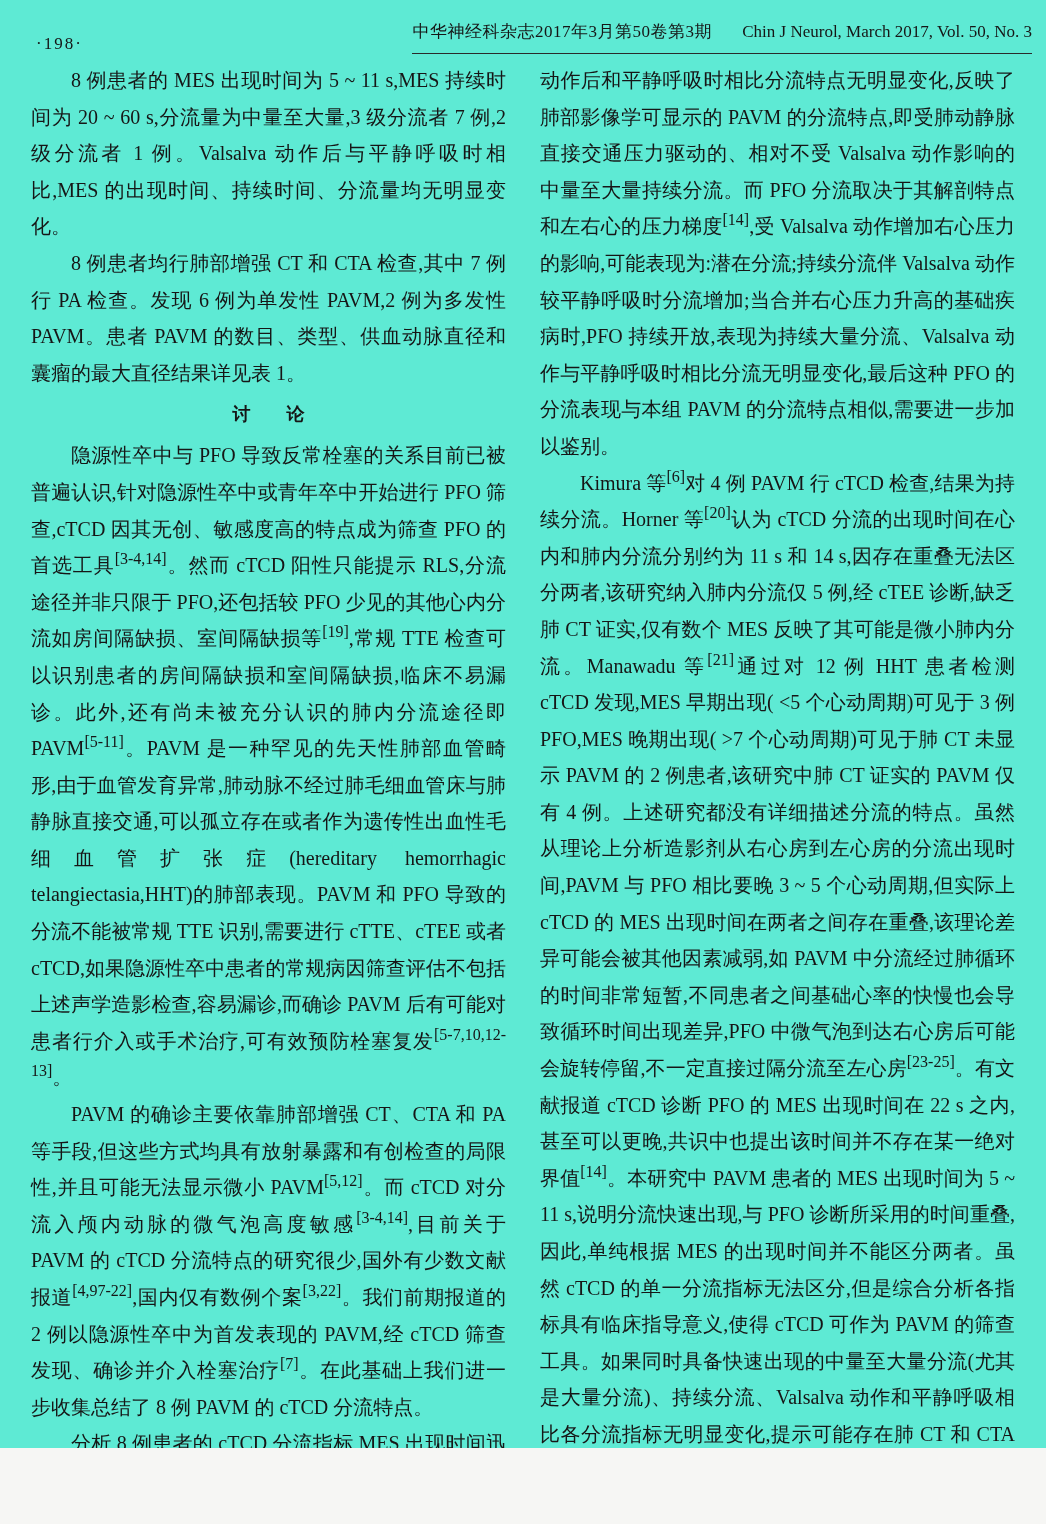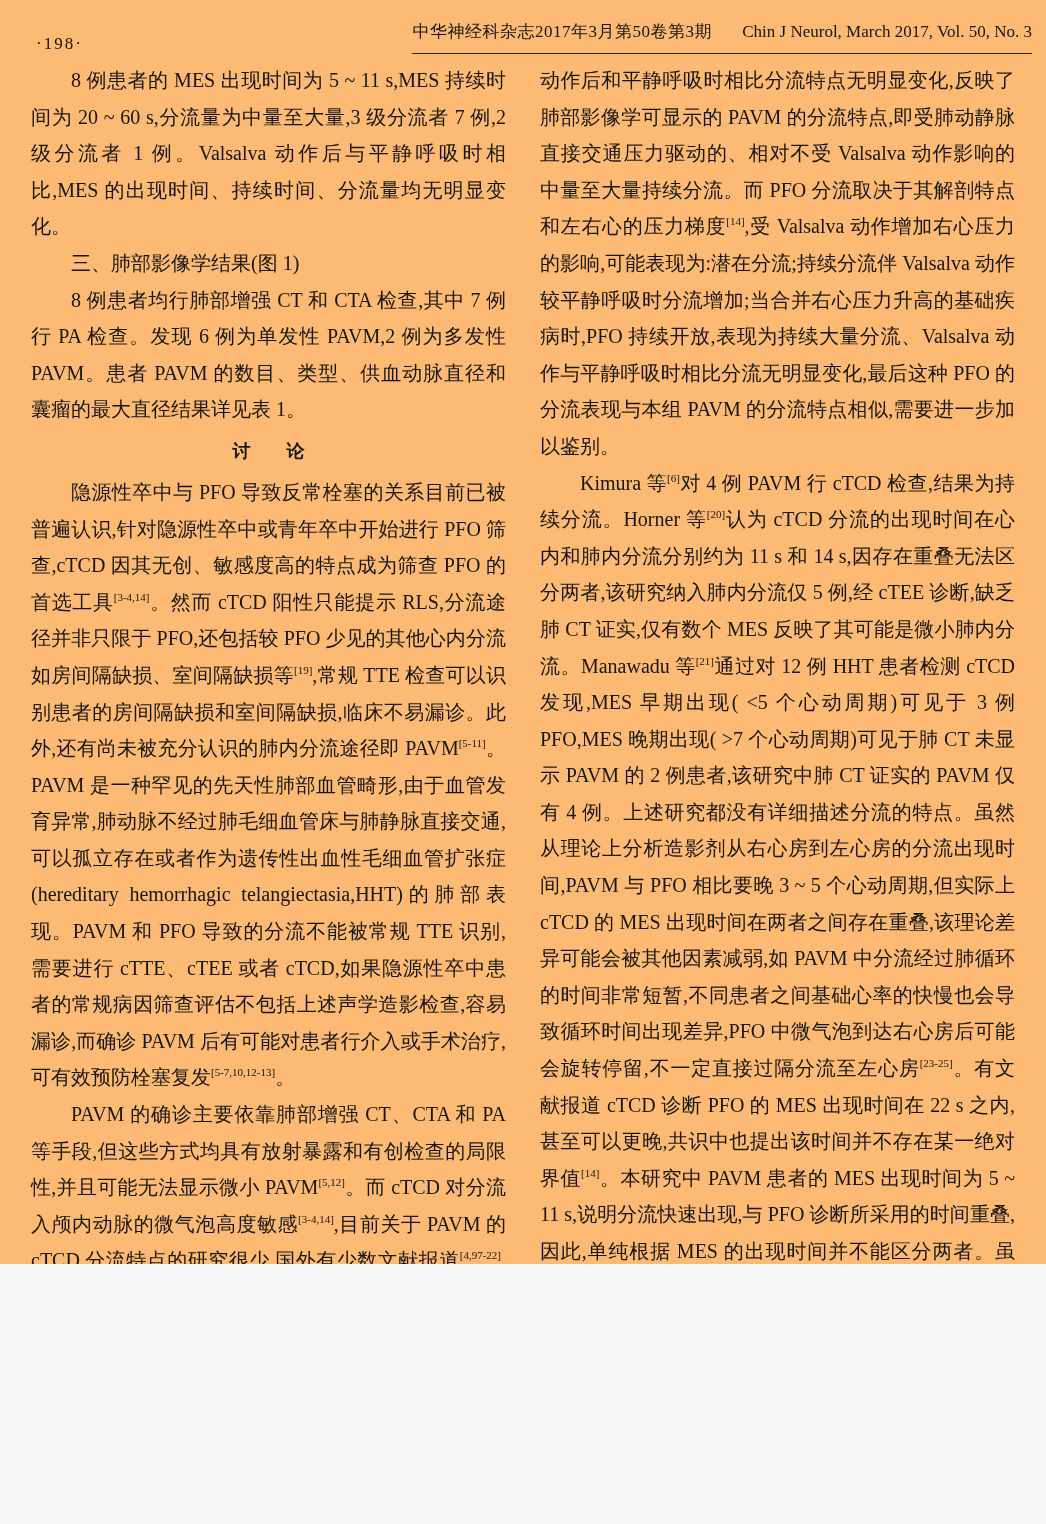--- a/index.html
+++ b/index.html
@@ -10,8 +10,8 @@
   }
   .page {
     position:relative;
-    width:1046px; height:1264px;
-    background:#fdba74;
+    width:1046px; height:1448px;
+    background:#5eead4;
     color:#161616;
     overflow:hidden;
   }

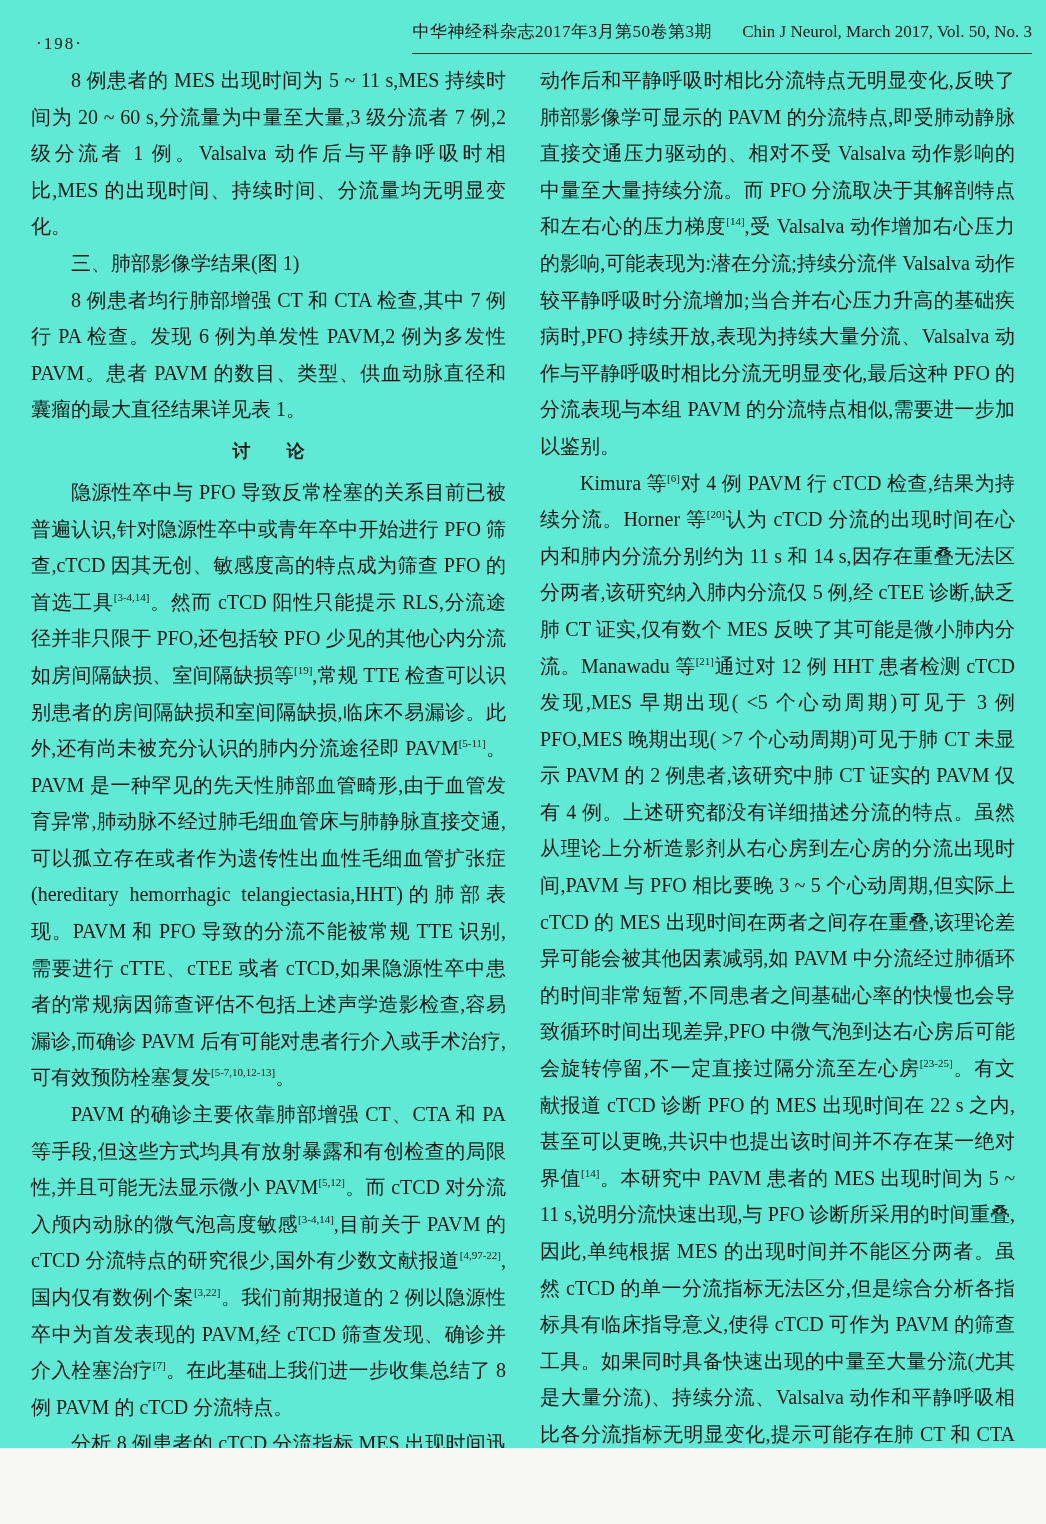--- a/index.html
+++ b/index.html
@@ -58,7 +58,7 @@
     line-height:38px;
   }
   sup {
-    font-size:11px;
+    font-size:16px;
     line-height:0;
     vertical-align:super;
     letter-spacing:0;

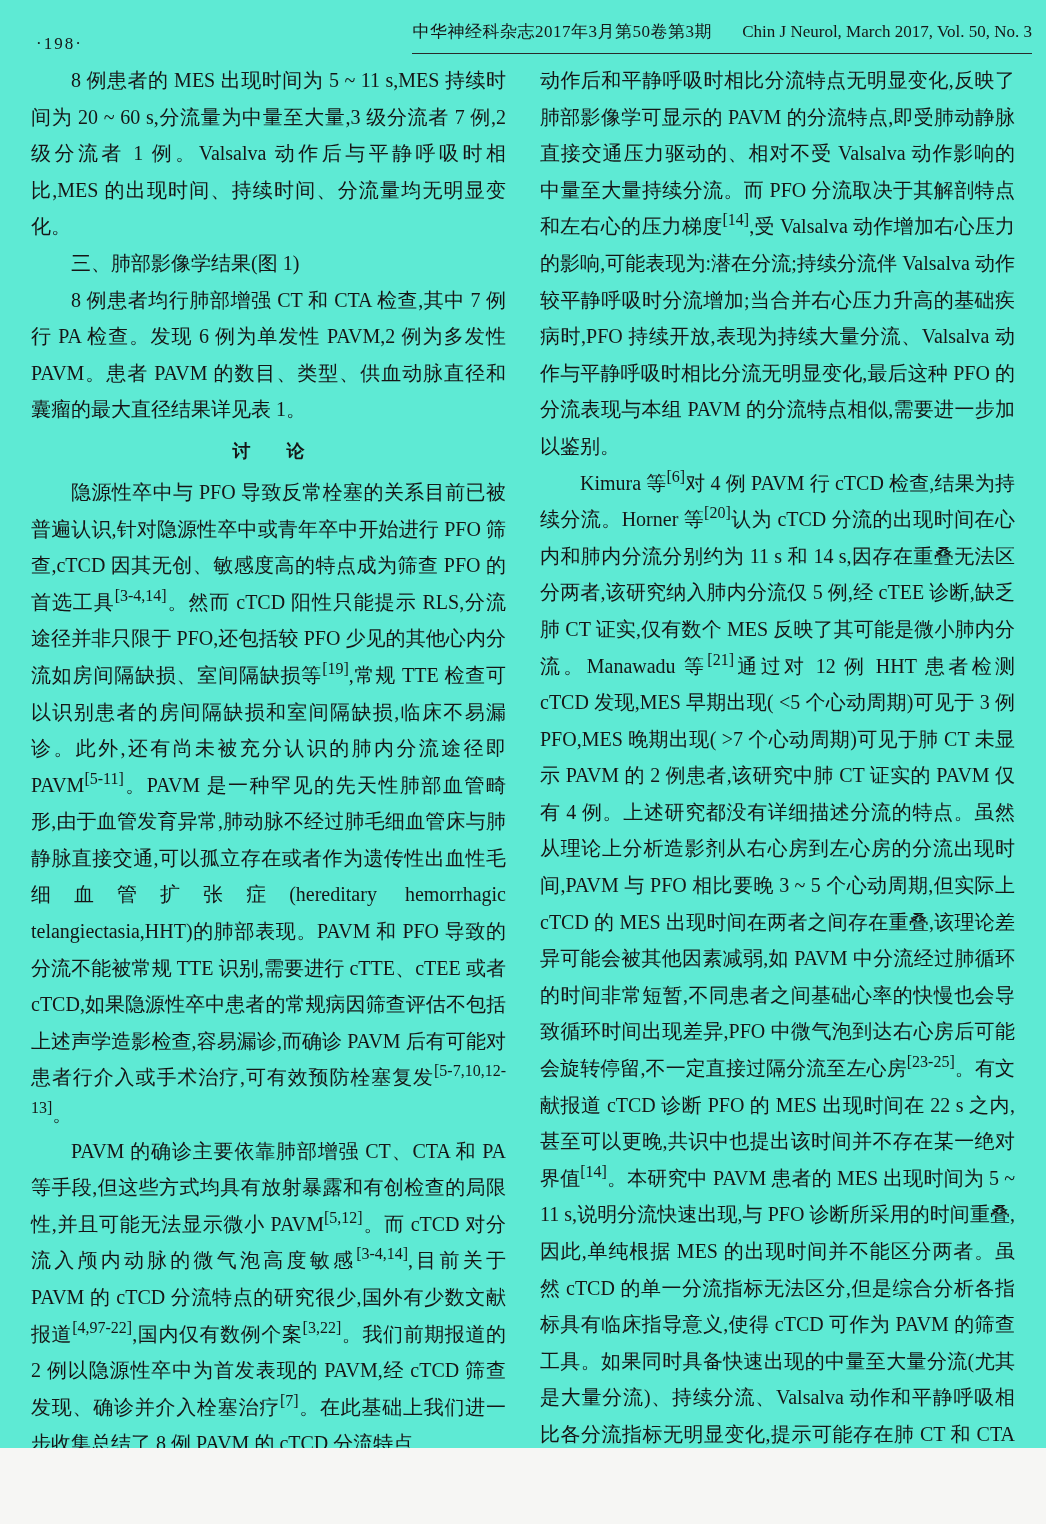--- a/index.html
+++ b/index.html
@@ -89,7 +89,6 @@
   <main class="columns">
     <div class="col" id="col-left">
         <p>8 例患者的 MES 出现时间为 5 ~ 11 s,MES 持续时间为 20 ~ 60 s,分流量为中量至大量,3 级分流者 7 例,2 级分流者 1 例。Valsalva 动作后与平静呼吸时相比,MES 的出现时间、持续时间、分流量均无明显变化。</p>
-        <h3>三、肺部影像学结果(图 1)</h3>
         <p>8 例患者均行肺部增强 CT 和 CTA 检查,其中 7 例行 PA 检查。发现 6 例为单发性 PAVM,2 例为多发性 PAVM。患者 PAVM 的数目、类型、供血动脉直径和囊瘤的最大直径结果详见表 1。</p>
         <h2>讨　　论</h2>
         <p>隐源性卒中与 PFO 导致反常栓塞的关系目前已被普遍认识,针对隐源性卒中或青年卒中开始进行 PFO 筛查,cTCD 因其无创、敏感度高的特点成为筛查 PFO 的首选工具<sup>[3-4,14]</sup>。然而 cTCD 阳性只能提示 RLS,分流途径并非只限于 PFO,还包括较 PFO 少见的其他心内分流如房间隔缺损、室间隔缺损等<sup>[19]</sup>,常规 TTE 检查可以识别患者的房间隔缺损和室间隔缺损,临床不易漏诊。此外,还有尚未被充分认识的肺内分流途径即 PAVM<sup>[5-11]</sup>。PAVM 是一种罕见的先天性肺部血管畸形,由于血管发育异常,肺动脉不经过肺毛细血管床与肺静脉直接交通,可以孤立存在或者作为遗传性出血性毛细血管扩张症(hereditary hemorrhagic telangiectasia,HHT)的肺部表现。PAVM 和 PFO 导致的分流不能被常规 TTE 识别,需要进行 cTTE、cTEE 或者 cTCD,如果隐源性卒中患者的常规病因筛查评估不包括上述声学造影检查,容易漏诊,而确诊 PAVM 后有可能对患者行介入或手术治疗,可有效预防栓塞复发<sup>[5-7,10,12-13]</sup>。</p>

